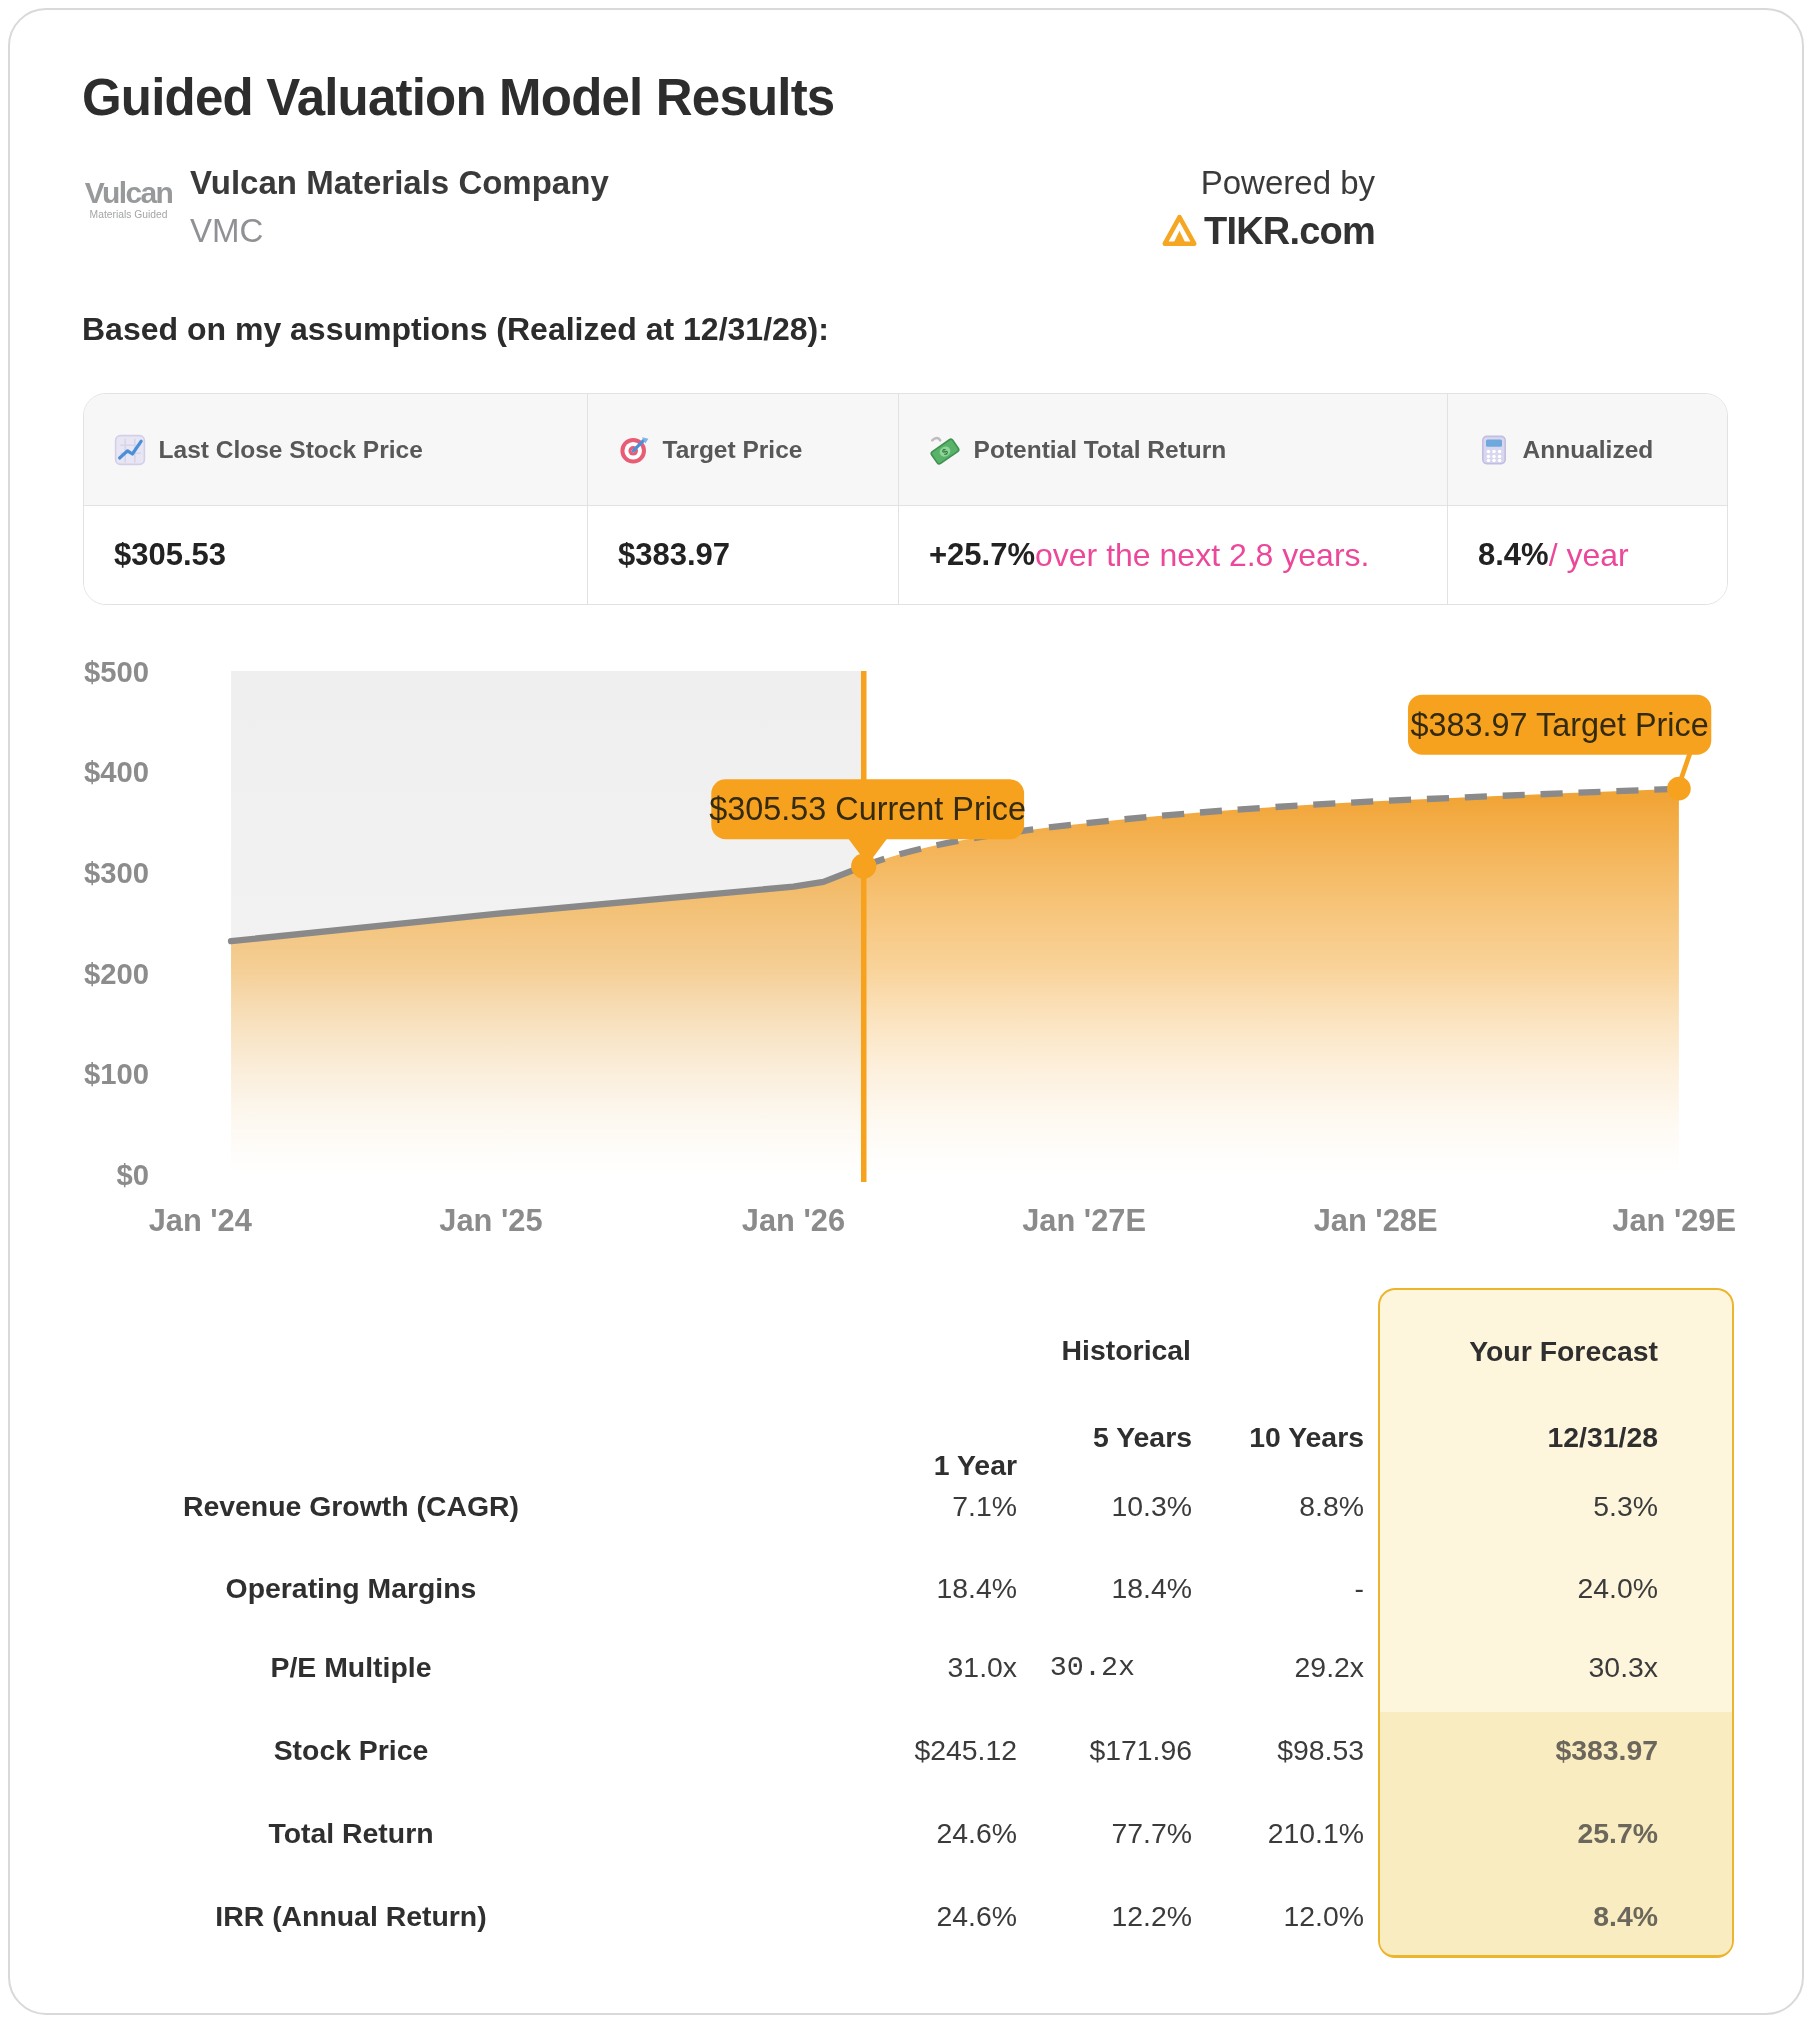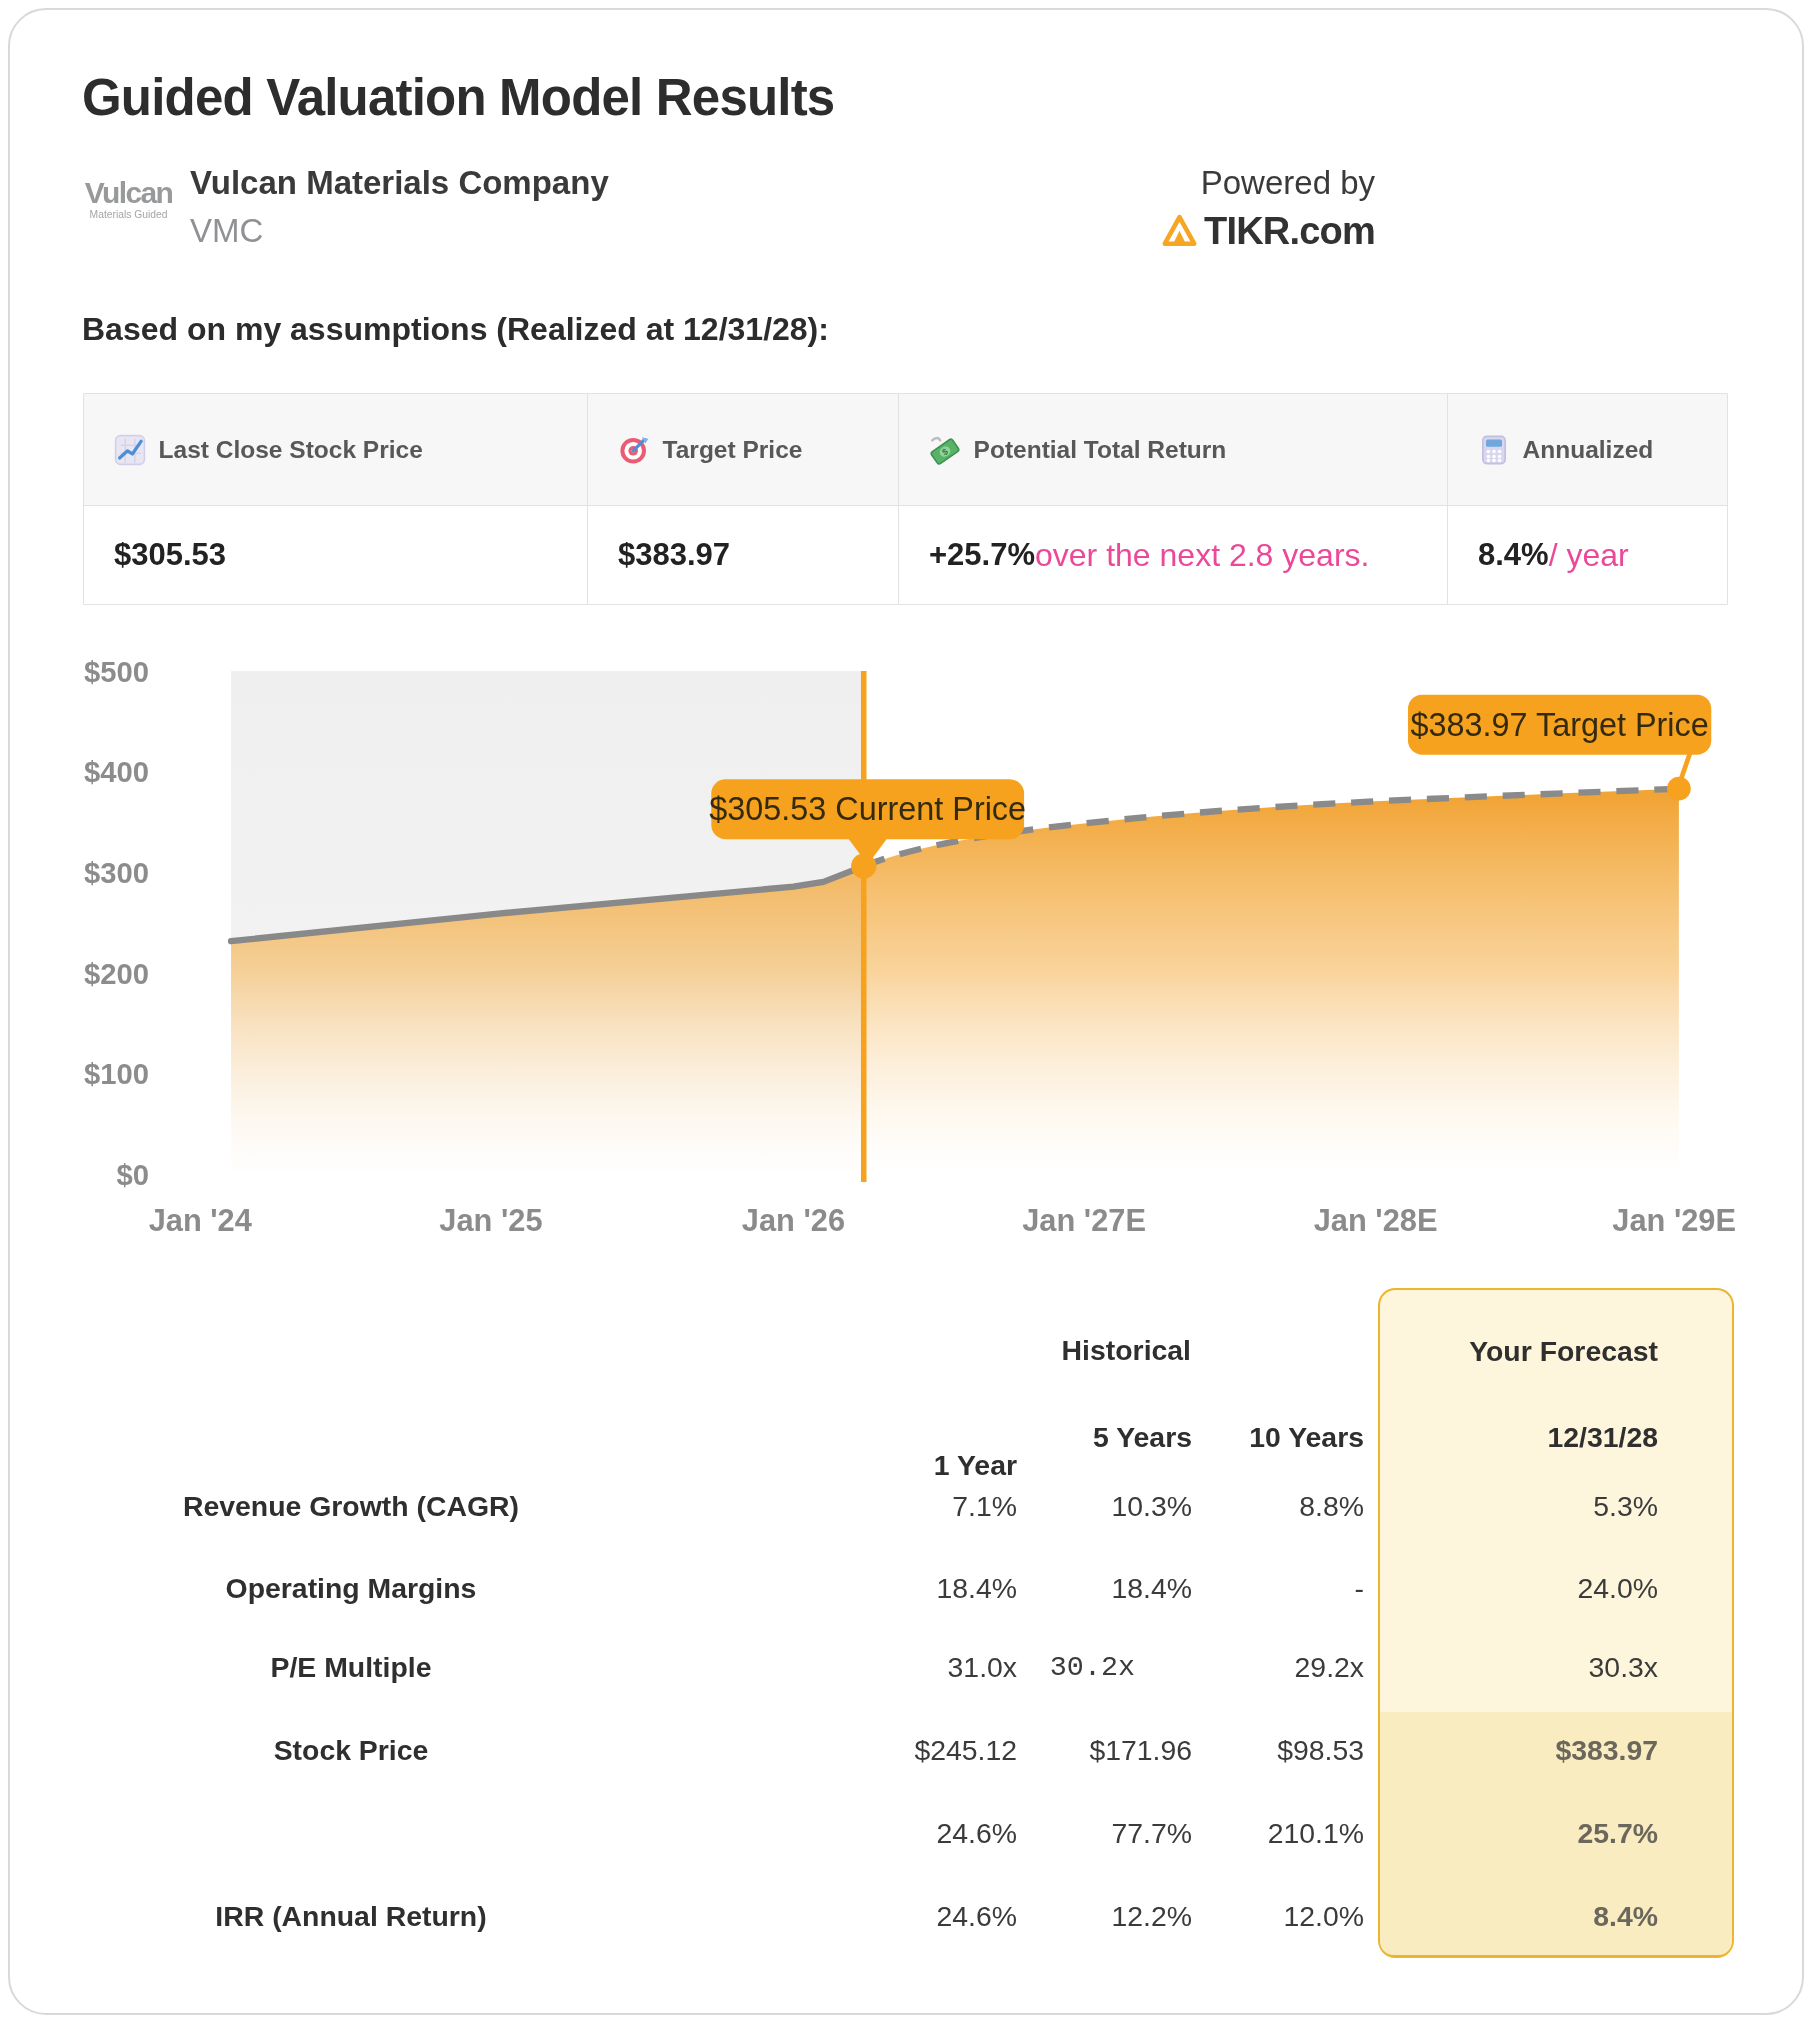--- a/index.html
+++ b/index.html
@@ -26,7 +26,7 @@
 
   
   .stats { left:83px; top:393px; width:1645px; height:212px; border:1.6px solid #e2e2e2;
-           border-radius:1px; overflow:hidden; background:#fff; display:flex; flex-direction:column; }
+           border-radius:23px; overflow:hidden; background:#fff; display:flex; flex-direction:column; }
   .stats-head { display:flex; height:112px; background:#f7f7f7; border-bottom:1.6px solid #e2e2e2; }
   .stats-vals { display:flex; flex:1; background:#fff; }
   .stats-cell { display:flex; align-items:center; padding-left:30px; }

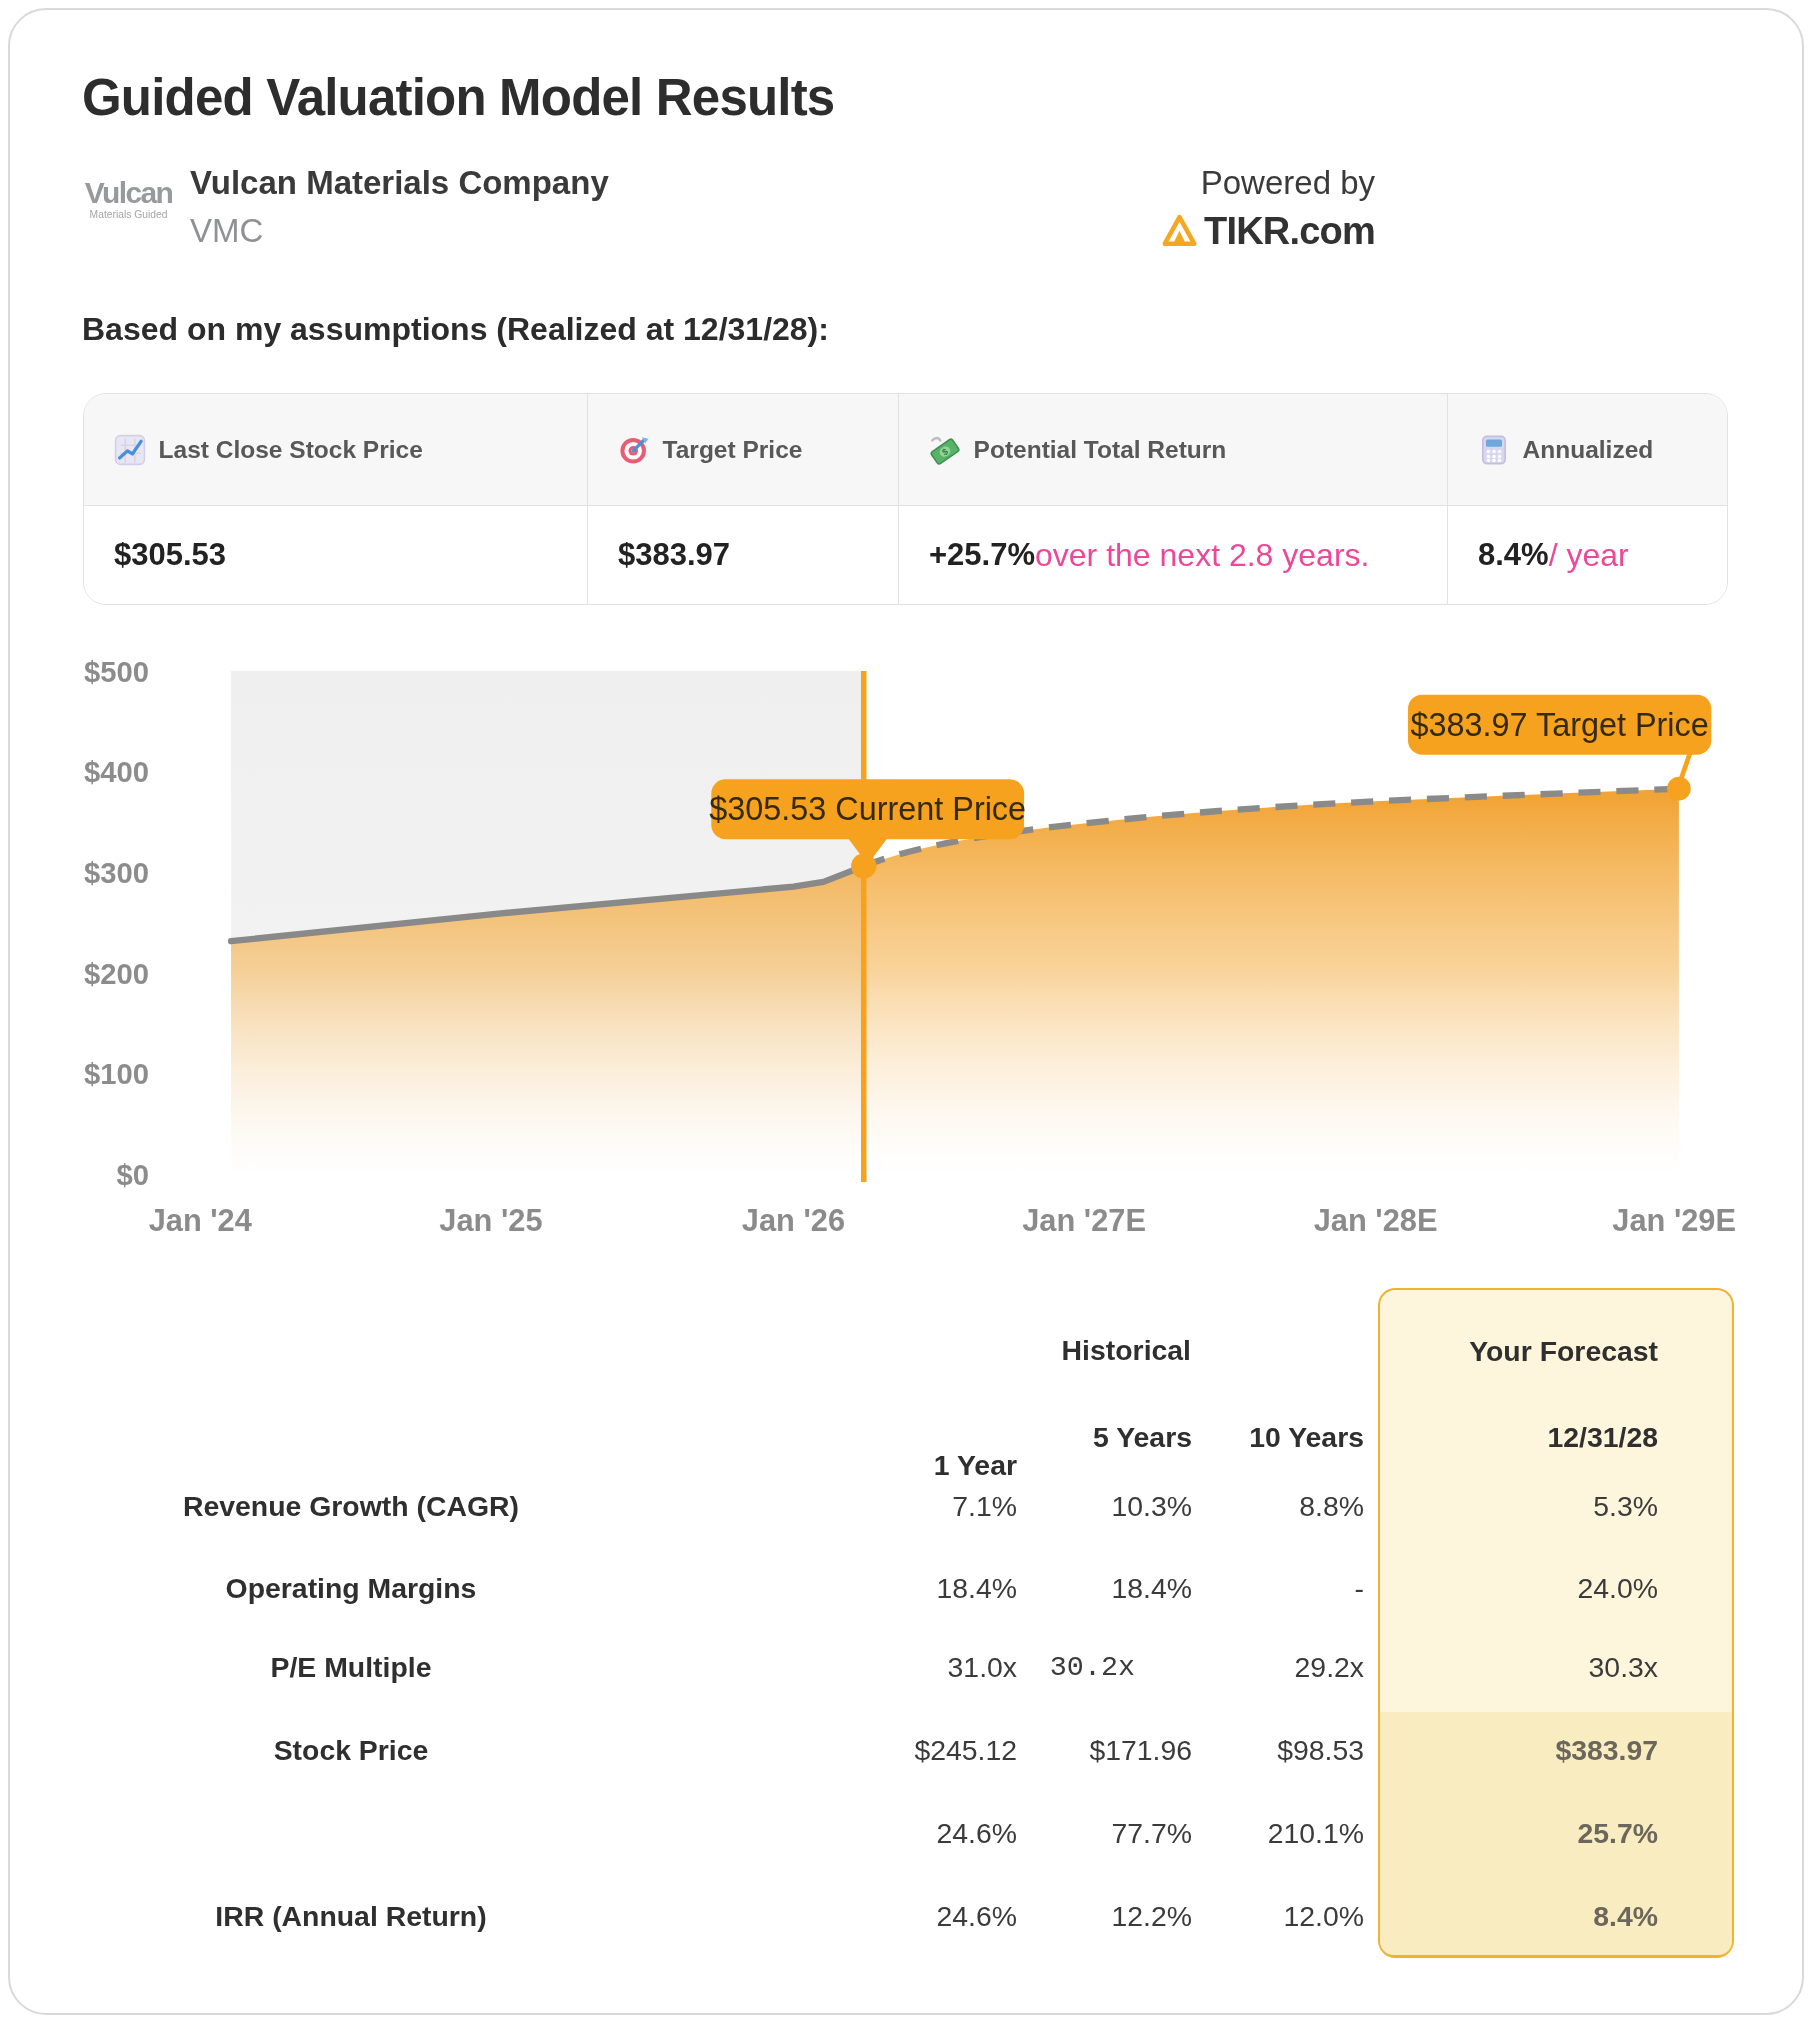--- a/index.html
+++ b/index.html
@@ -304,6 +304,7 @@
       <div class="bt-center">$383.97</div>
     </div>
 
+  <div class="abs bt bt-label row-y6">Total Return</div>
   <div class="abs bt row-y6" style="left:915px;">
       <div class="bt-center">24.6%</div>
     </div>

